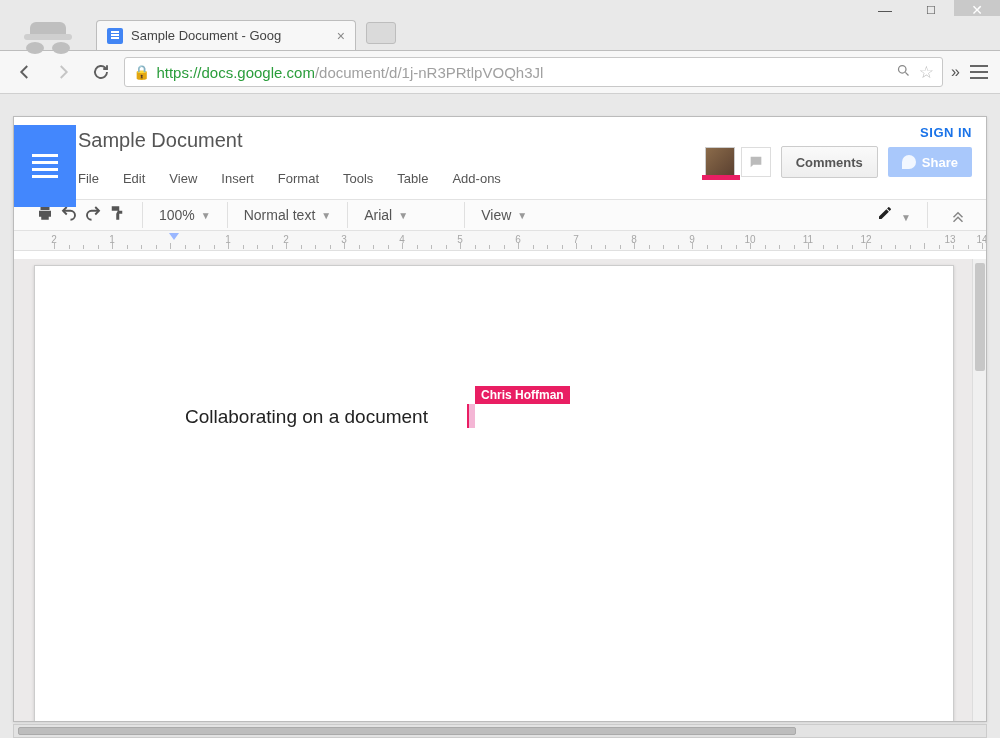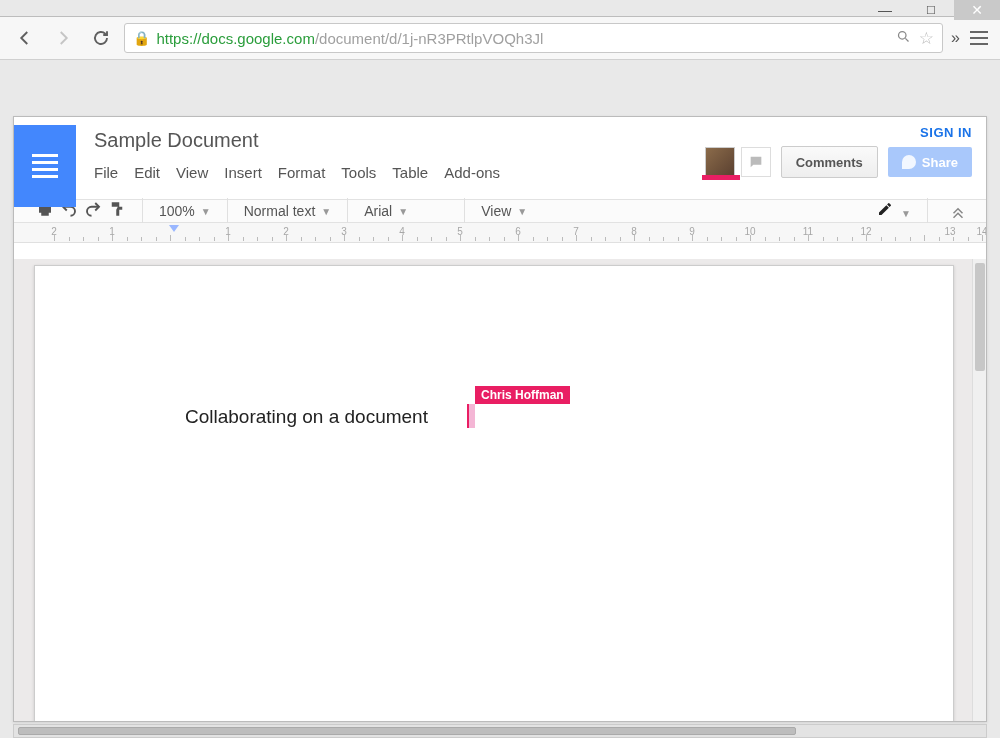--- a/index.html
+++ b/index.html
@@ -101,6 +101,20 @@
     </div>
   </div>
 
+  <div class="tabstrip">
+    <div class="incognito">
+      <div class="incog-hat"></div>
+        <div class="incog-brim"></div>
+      <div class="incog-eye l"></div>
+        <div class="incog-eye r"></div>
+    </div>
+    <div class="tab">
+      <span class="tab-favicon"></span>
+      <span>Sample Document - Goog</span>
+      <span class="tab-close">×</span>
+    </div>
+    <div class="newtab"></div>
+  </div>
 
   <div class="addrrow">
     <div class="navbtn">

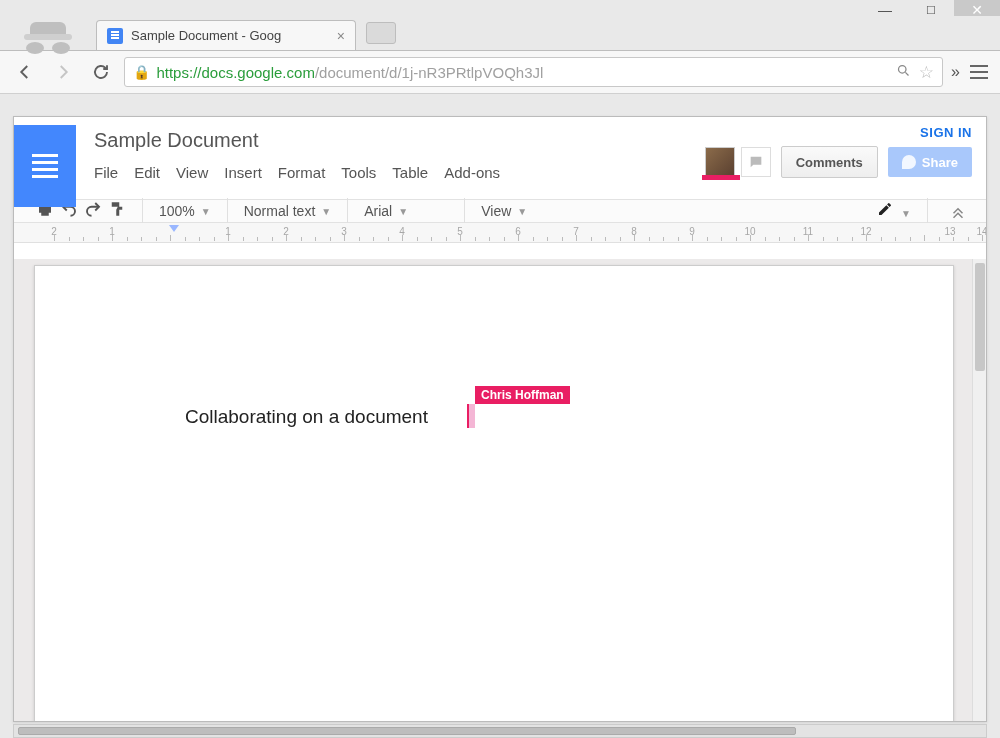--- a/index.html
+++ b/index.html
@@ -45,7 +45,7 @@
   .docsicon { width:62px; height:82px; background:#4387fd; display:flex; align-items:center; justify-content:center; }
   .docsicon-inner { width:26px; height:24px; }
   .docsicon-inner div { height:3px; background:#fff; margin-bottom:4px; }
-  .doccenter { flex:1; padding-left:18px; }
+  .doccenter { flex:1; padding-left:2px; }
   .doctitle { font-size:20px; color:#555; margin-top:4px; }
   .docmenu { display:flex; gap:16px; margin-top:12px; font-size:15px; color:#555; }
   .docmenu span { cursor:default; }

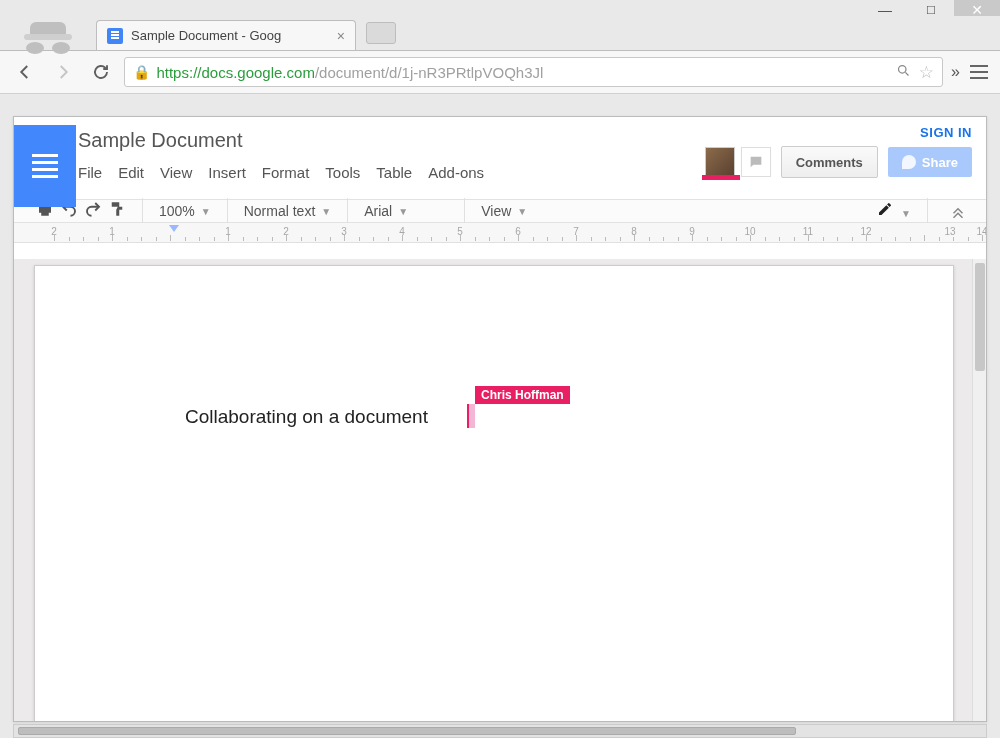--- a/index.html
+++ b/index.html
@@ -47,7 +47,7 @@
   .docsicon-inner div { height:3px; background:#fff; margin-bottom:4px; }
   .doccenter { flex:1; padding-left:2px; }
   .doctitle { font-size:20px; color:#555; margin-top:4px; }
-  .docmenu { display:flex; gap:16px; margin-top:12px; font-size:15px; color:#555; }
+  .docmenu { display:flex; gap:24px; margin-top:19px; font-size:13px; color:#555; }
   .docmenu span { cursor:default; }
   .headerright { position:absolute; right:14px; top:8px; display:flex; flex-direction:column; align-items:flex-end; gap:6px; }
   .signin { color:#1a73e8; font-weight:bold; font-size:13px; letter-spacing:0.5px; }

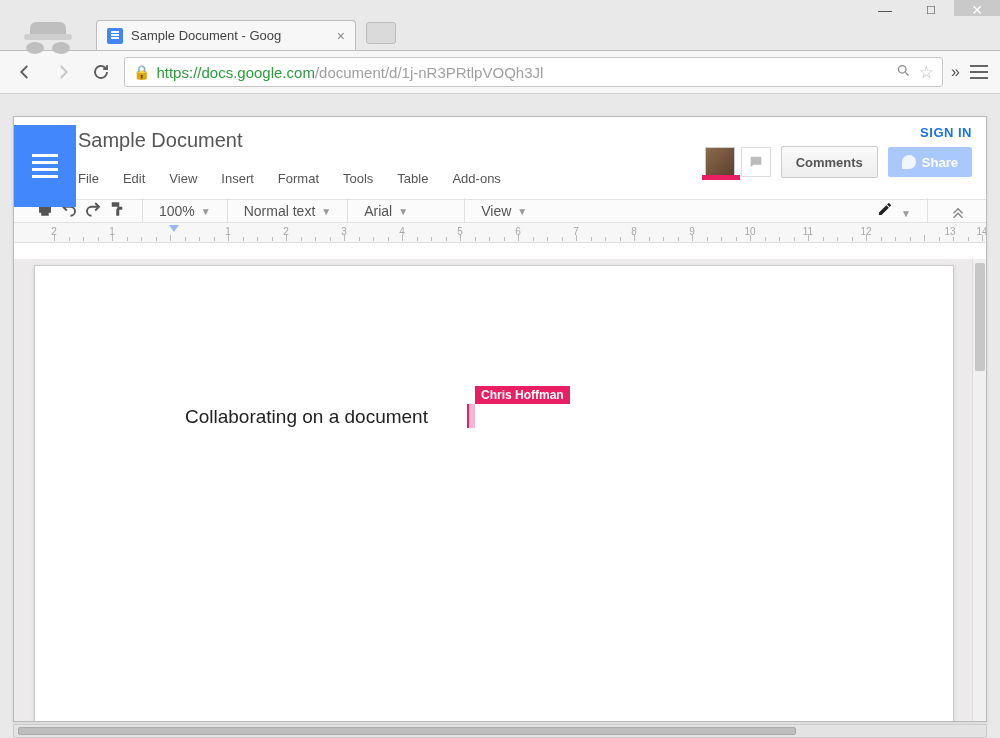--- a/index.html
+++ b/index.html
@@ -60,7 +60,7 @@
   .sharebtn { height:30px; padding:0 14px; background:#a9c8fb; color:#fff; font-weight:bold; font-size:13px; display:flex; align-items:center; gap:6px; border-radius:2px; }
   .sharebtn .si { width:14px; height:14px; background:#fff; border-radius:50% 50% 50% 0; opacity:0.85; }
   
-  .toolbar { height:24px; border-top:1px solid #e2e2e2; border-bottom:1px solid #e2e2e2; display:flex; align-items:center; padding:0 14px; gap:4px; background:#fbfbfb; }
+  .toolbar { height:32px; border-top:1px solid #e2e2e2; border-bottom:1px solid #e2e2e2; display:flex; align-items:center; padding:0 14px; gap:4px; background:#fbfbfb; }
   .tb-group { display:flex; align-items:center; gap:6px; padding:0 8px; }
   .tb-sep { width:1px; height:26px; background:#e0e0e0; margin:0 4px; }
   .tb-ico { color:#555; font-size:16px; }

